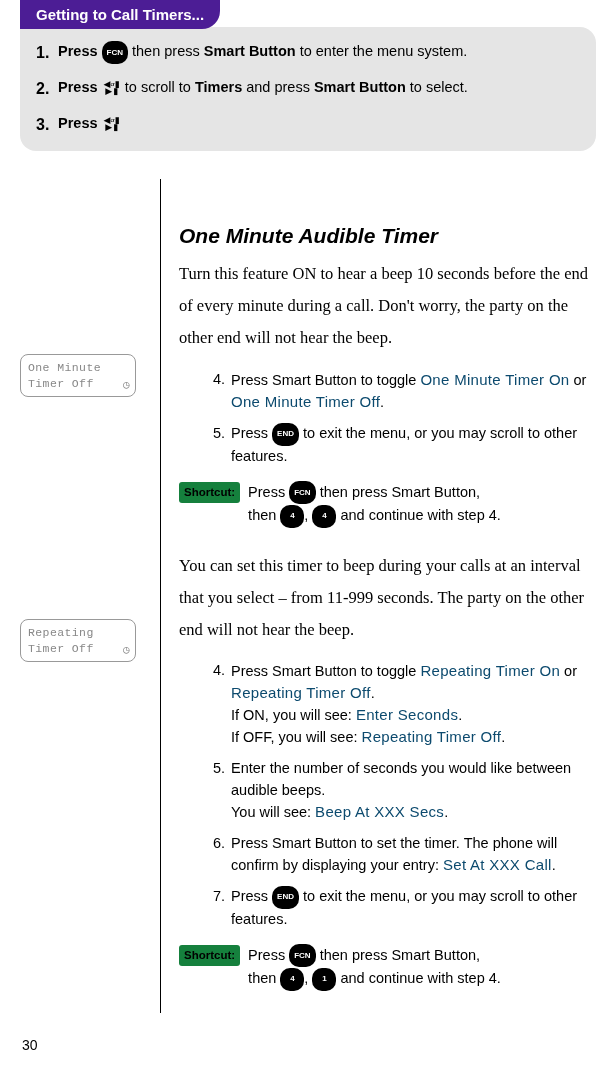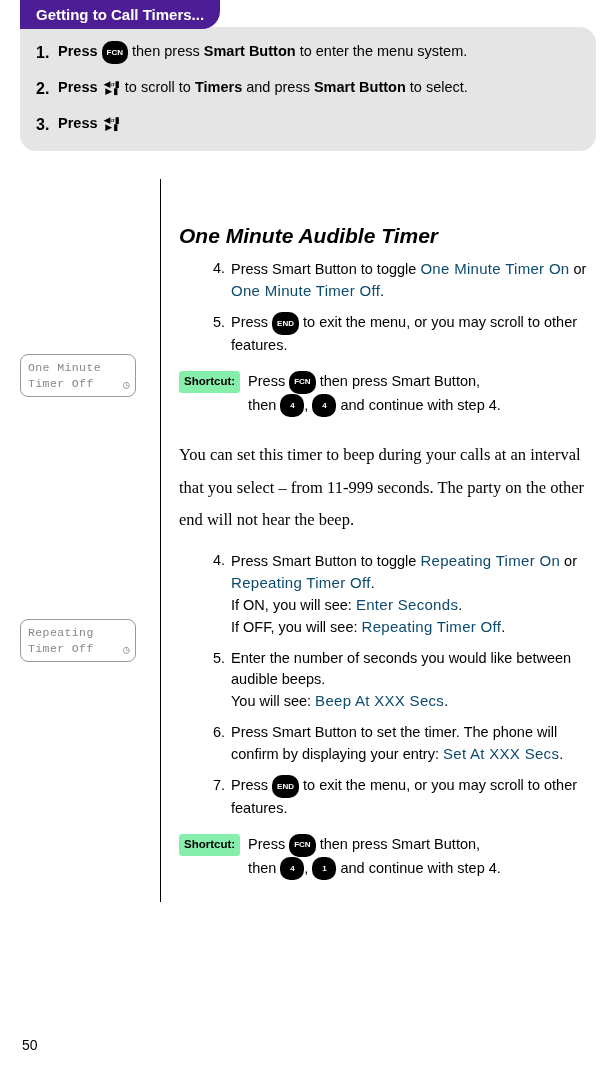--- a/index.html
+++ b/index.html
@@ -220,6 +220,7 @@
   <div class="right-col">
 
     <div class="section-title">One Minute Audible Timer</div>
+    <div class="intro-text">Turn this feature ON to hear a beep 10 seconds before the end of every minute during a call. Don't worry, the party on the other end will not hear the beep.</div>
 
     <div class="ol-steps">
       <div class="ol-item">

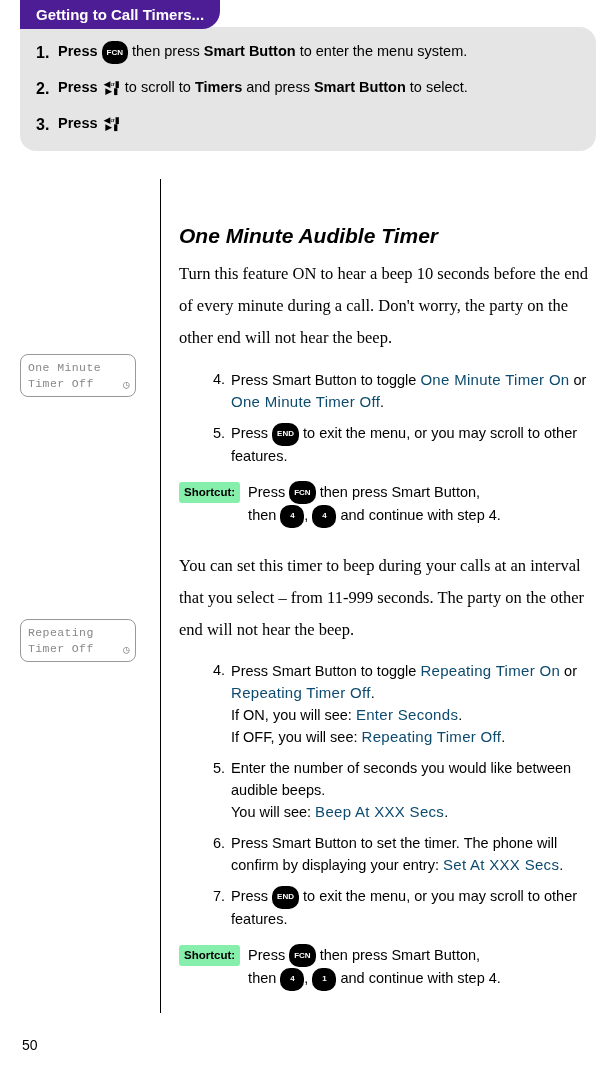--- a/index.html
+++ b/index.html
@@ -148,7 +148,7 @@
       line-height: 1.55;
     }
     .shortcut-badge {
-      background: #86efac;
+      background: #15803d;
       font-weight: bold;
       font-size: 11.5px;
       padding: 2px 5px;

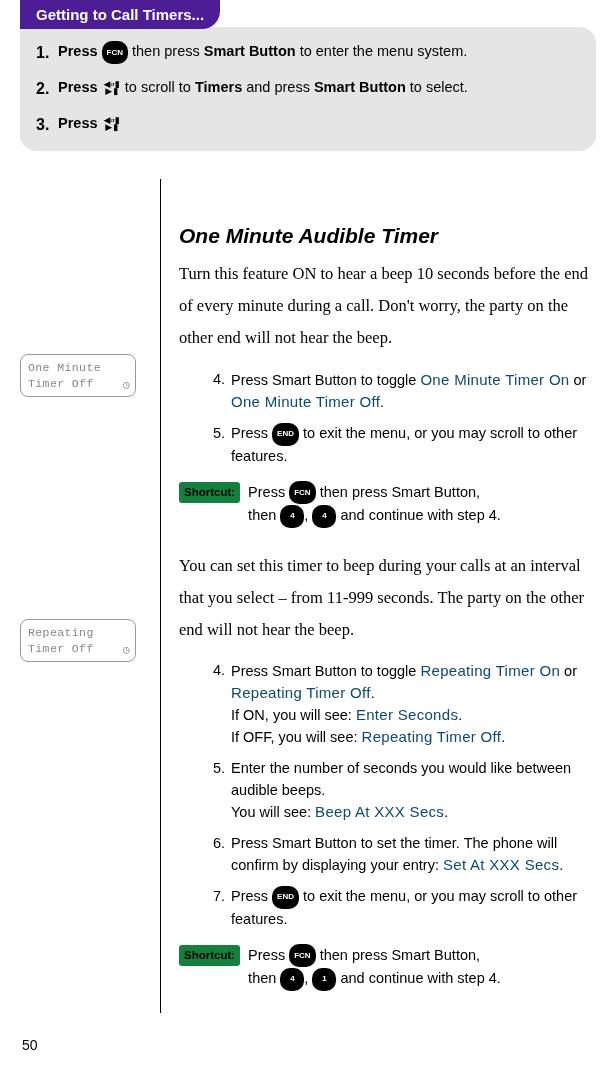--- a/index.html
+++ b/index.html
@@ -266,7 +266,7 @@
       <div class="ol-item">
         <div class="ol-num">6.</div>
         <div class="ol-body">
-          <span>Press Smart Button to set the timer. The phone will confirm by displaying your entry: </span><span class="lcd-font">Set At XXX Secs</span><span>.</span>
+          <span>Press Smart Button to set the timer. The phone will confirm by displaying your entry: </span><span class="lcd-font">Set At XXX Call</span><span>.</span>
         </div>
       </div>
       <div class="ol-item">

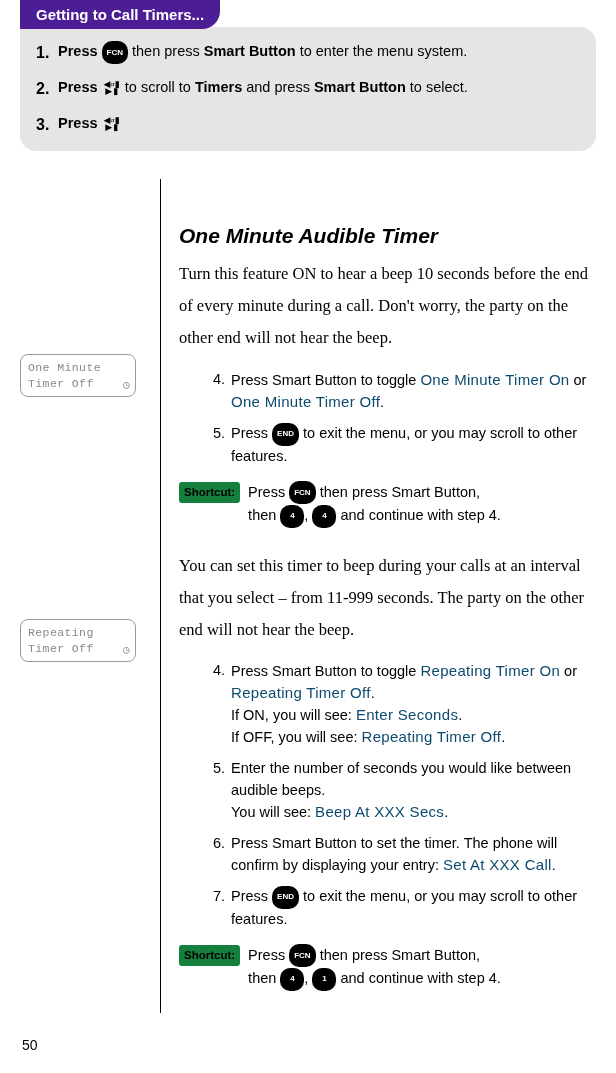--- a/index.html
+++ b/index.html
@@ -288,7 +288,7 @@
   </div>
 </div>
 
-<div class="pagenum">50</div>
+<div class="pagenum">30</div>
 
 
 

